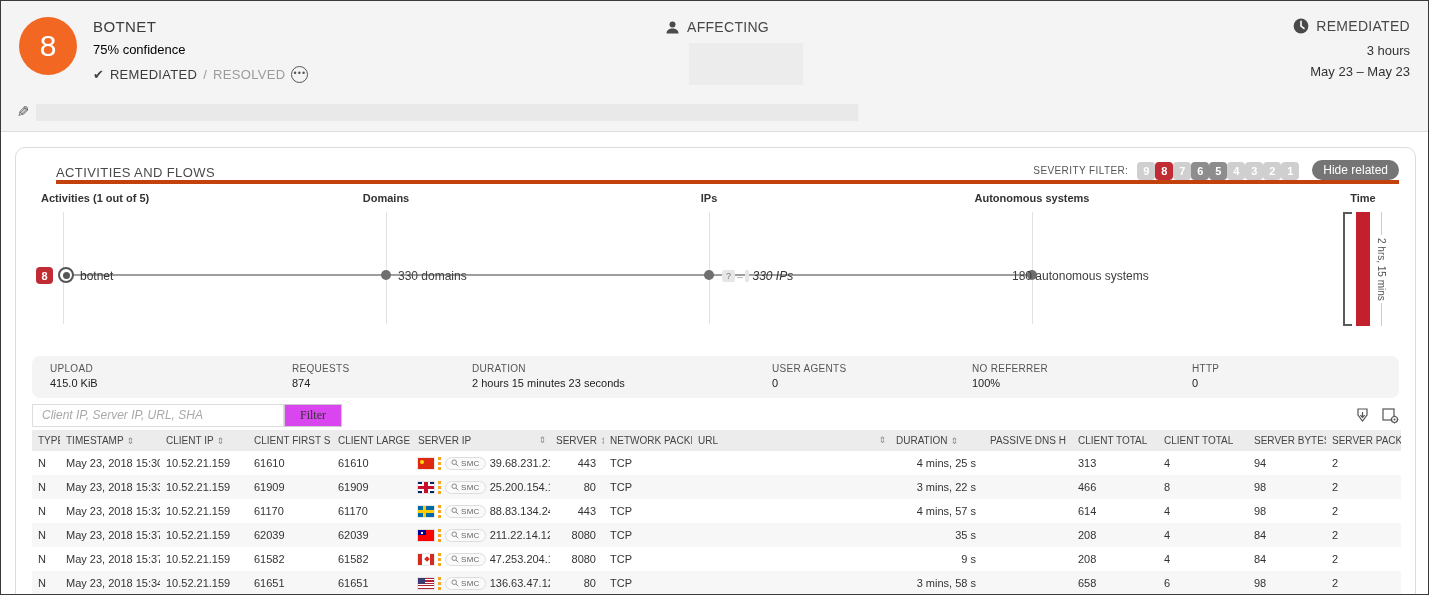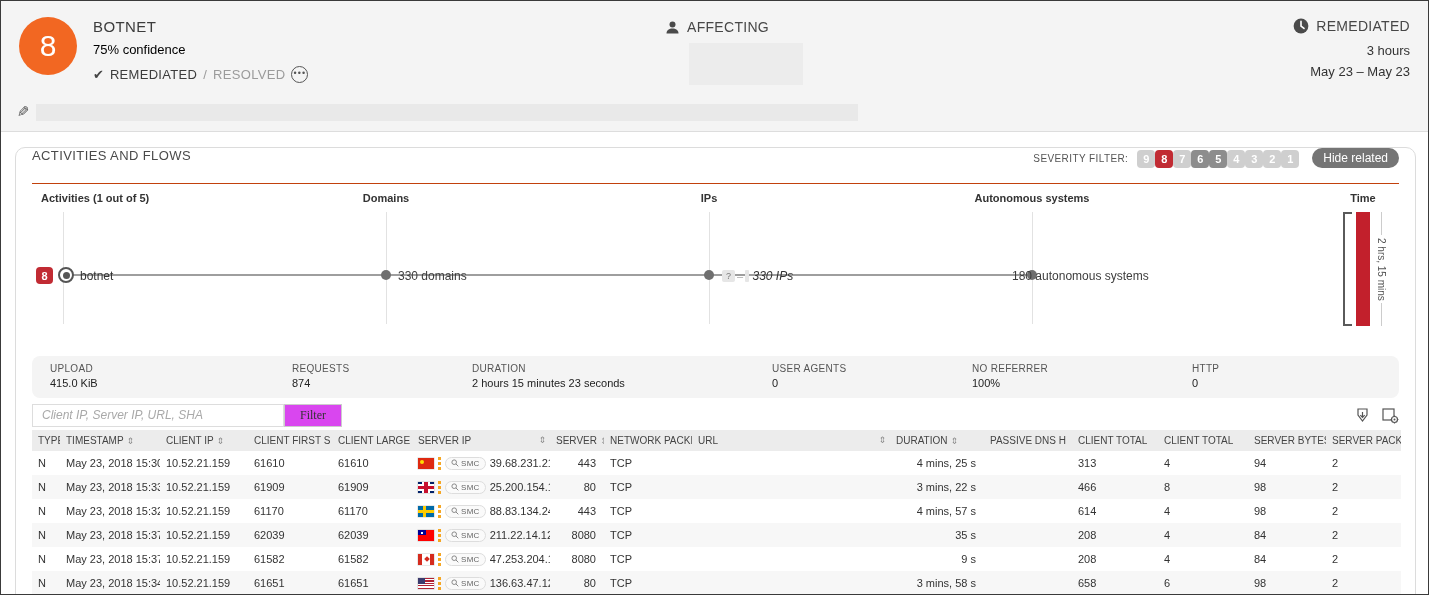--- a/index.html
+++ b/index.html
@@ -35,7 +35,7 @@
   
   .card { position:absolute; left:14px; top:146px; width:1401px; height:468px;
     background:#fff; border:1px solid #dcdcdc; border-radius:10px; padding:0 16px; }
-  .card-header { height:36px; display:flex; align-items:flex-start; justify-content:space-between; border-bottom:1px solid #c2410c; }
+  .card-header { height:36px; display:flex; align-items:flex-end; justify-content:space-between; border-bottom:4px solid #c2410c;margin-left:24px; }
   .card-title { font-size:13px; color:#4a4a4a; letter-spacing:.4px; }
   .sev-filter { display:flex; align-items:center; gap:5px; }
   .sev-filter-label { font-size:10px; color:#555; letter-spacing:.4px; margin-right:4px; }

